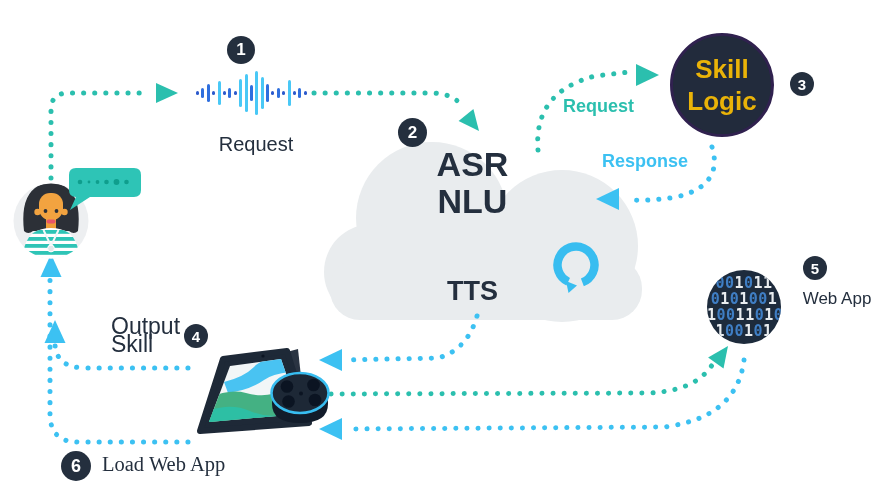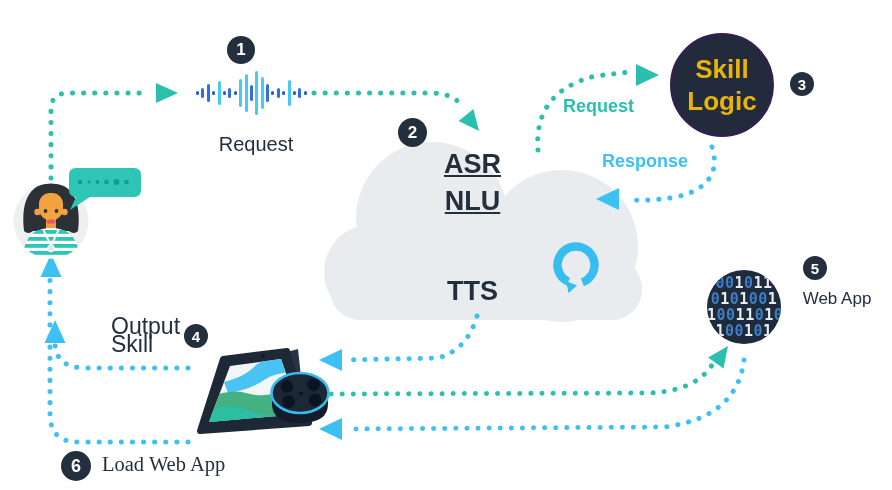--- a/index.html
+++ b/index.html
@@ -41,7 +41,7 @@
 
   
   #cloud-lines{left:425px;top:146px;width:95px;text-align:center;
-    font-size:27px;font-weight:700;line-height:37px;text-decoration:underline;}
+    font-size:34px;font-weight:700;line-height:37px;}
   #cloud-tts{left:425px;top:276px;width:95px;text-align:center;
     font-size:27px;font-weight:700;}
 

